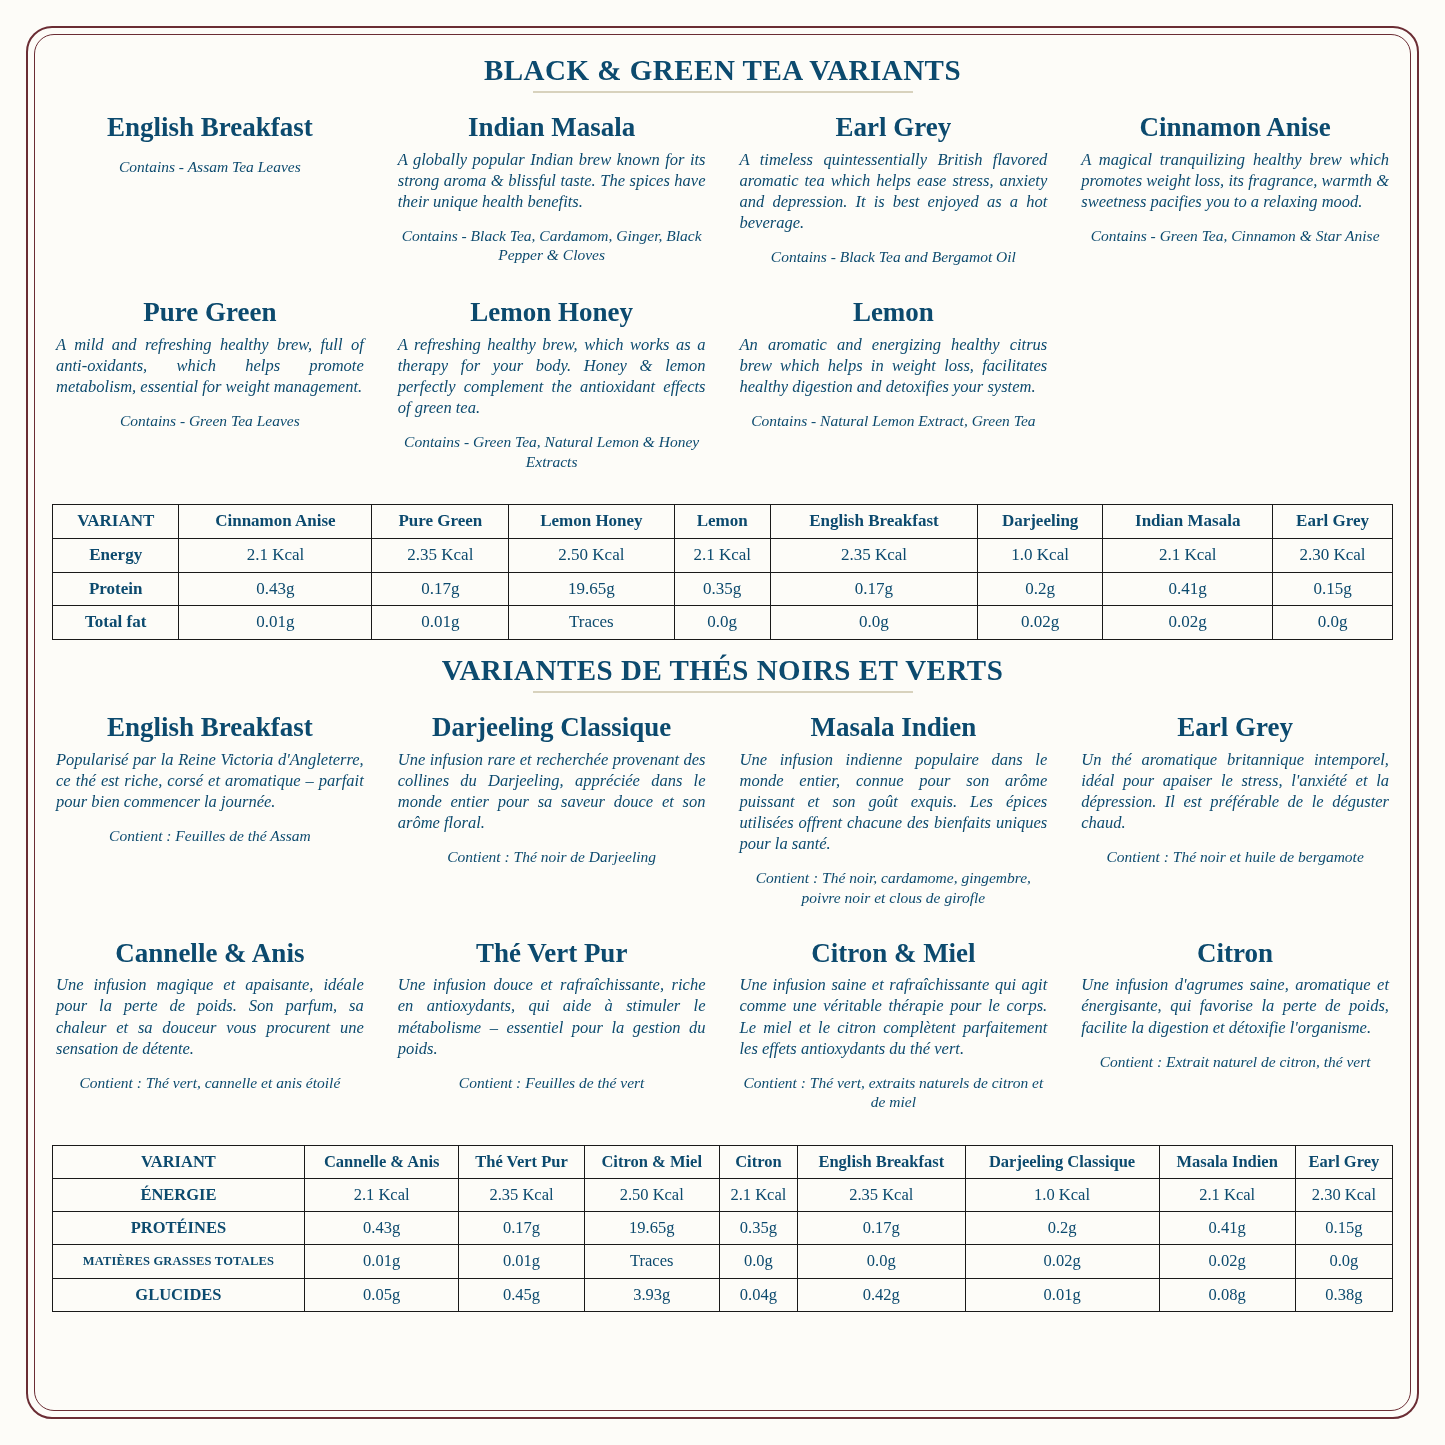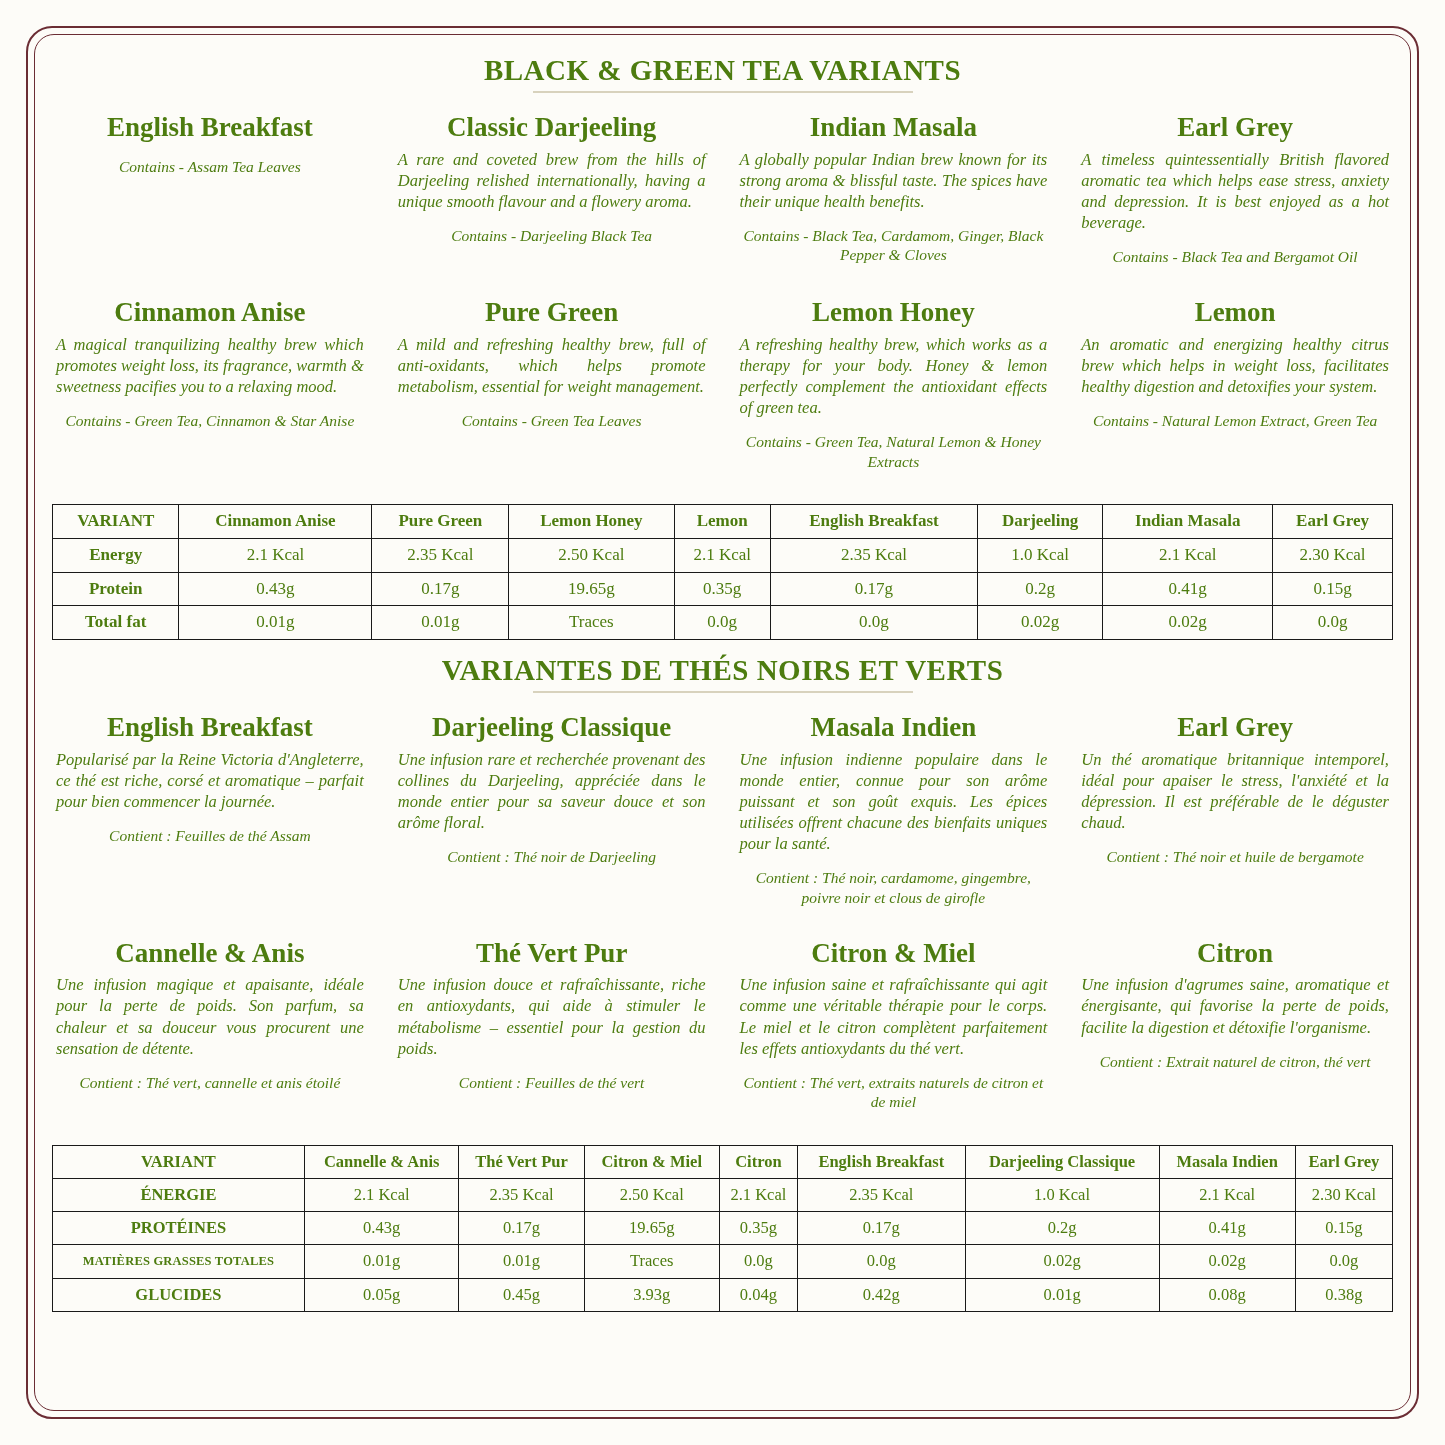--- a/index.html
+++ b/index.html
@@ -13,7 +13,7 @@
     position: relative;
     background: #fdfcf8;
     font-family: "Liberation Serif", serif;
-    color: #4d7c0f;
+    color: #0c4a6e;
     box-sizing: border-box;
     overflow: hidden;
   }

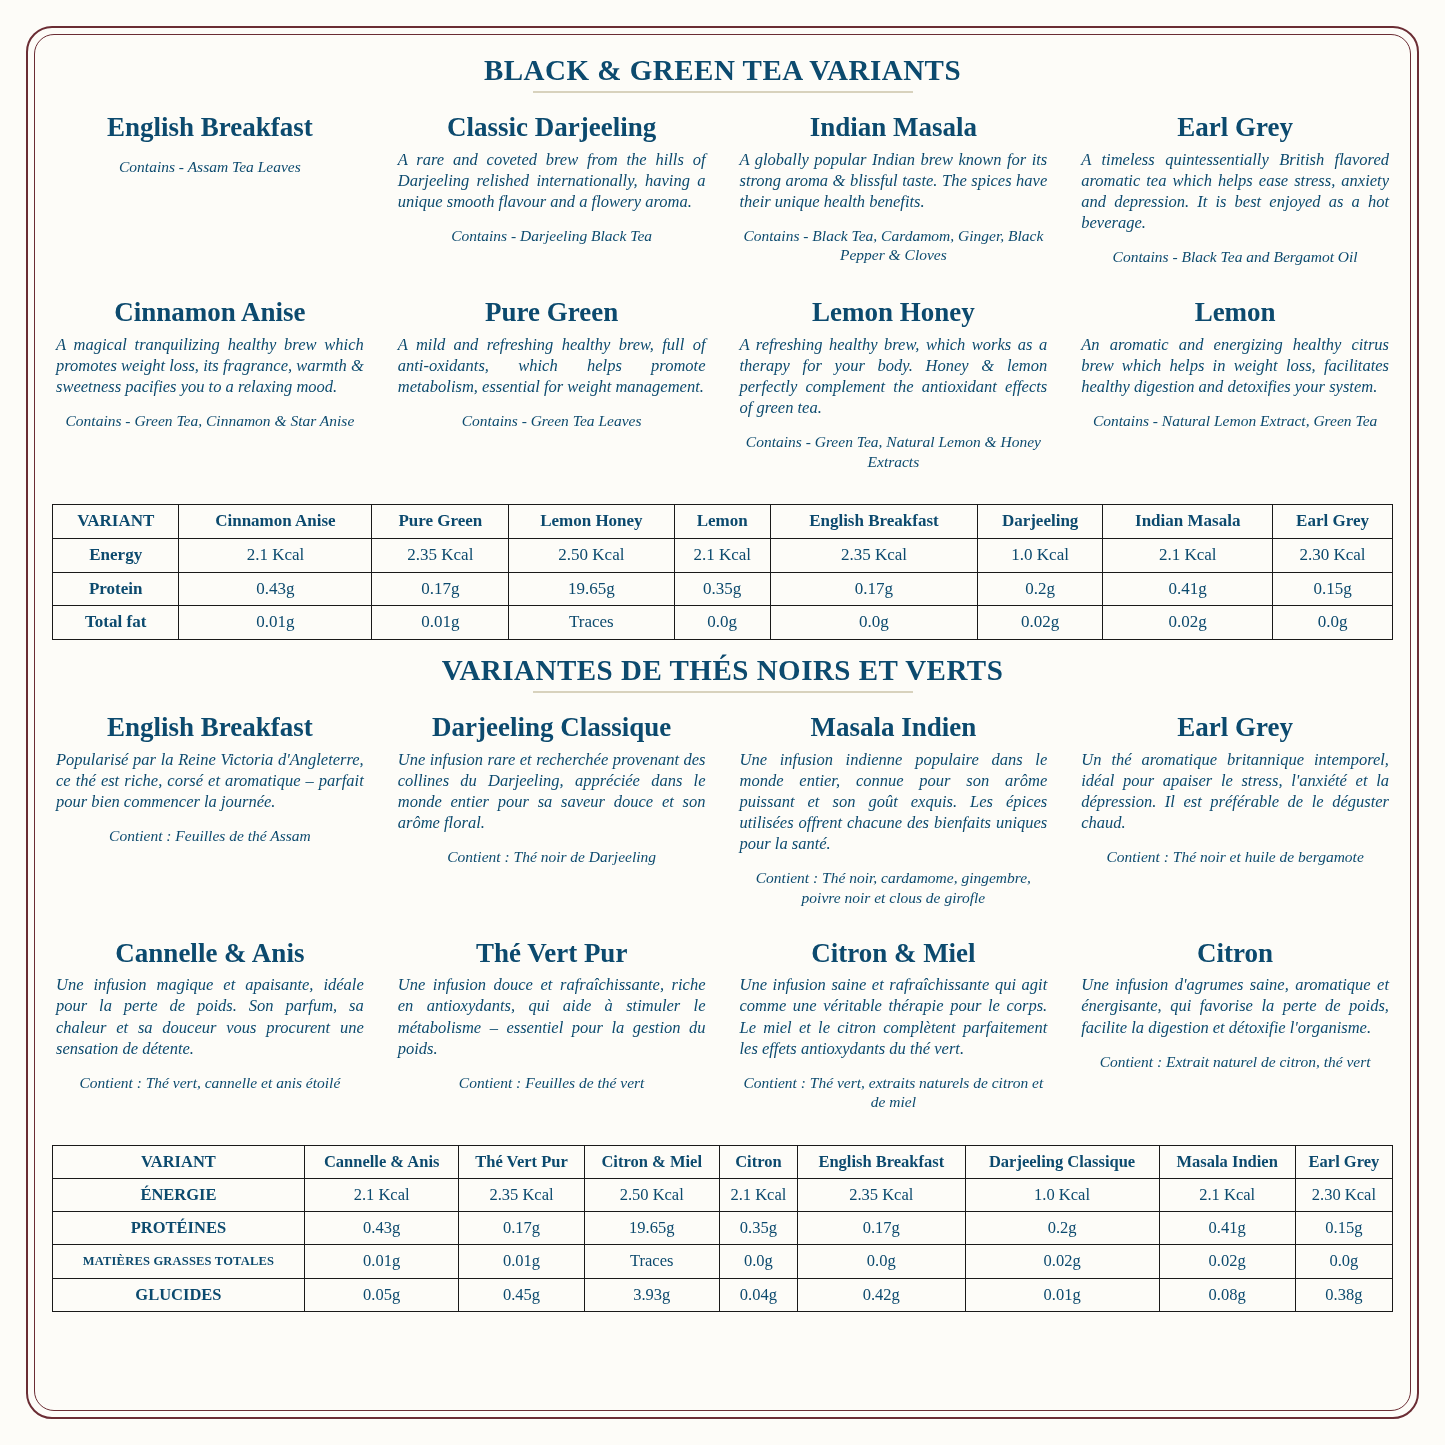--- a/index.html
+++ b/index.html
@@ -131,11 +131,6 @@
           <p class="contains">Contains - Assam Tea Leaves</p>
         </div>
         <div class="variant">
-          <h3>Classic Darjeeling</h3>
-          <p class="desc">A rare and coveted brew from the hills of Darjeeling relished internationally, having a unique smooth flavour and a flowery aroma.</p>
-          <p class="contains">Contains - Darjeeling Black Tea</p>
-        </div>
-        <div class="variant">
           <h3>Indian Masala</h3>
           <p class="desc">A globally popular Indian brew known for its strong aroma &amp; blissful taste. The spices have their unique health benefits.</p>
           <p class="contains">Contains - Black Tea, Cardamom, Ginger, Black Pepper &amp; Cloves</p>

